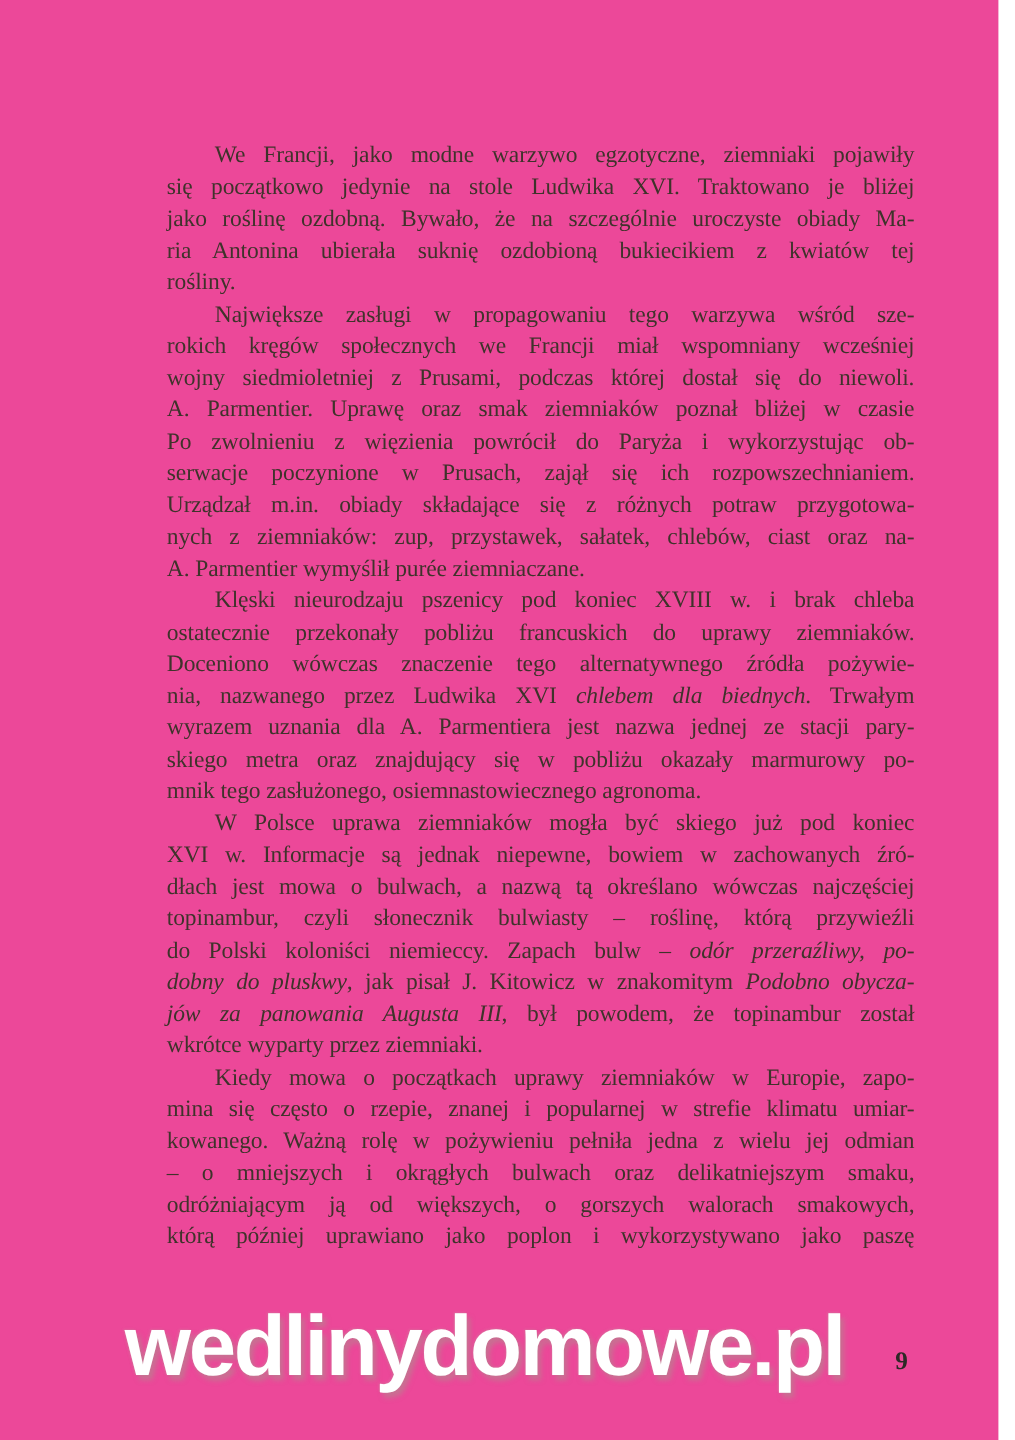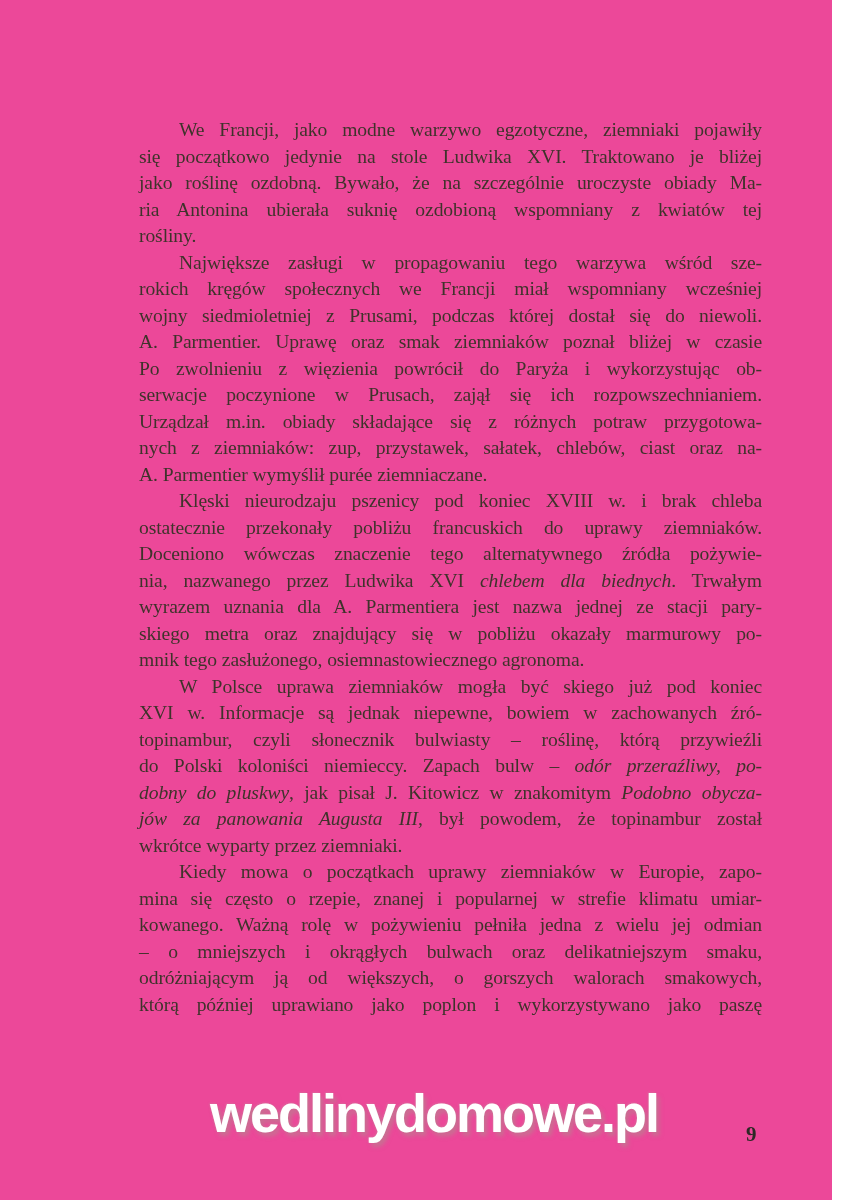--- a/index.html
+++ b/index.html
@@ -79,7 +79,7 @@
         <div class="line indent"><span>We Francji, jako modne warzywo egzotyczne, ziemniaki pojawiły</span></div>
         <div class="line"><span>się początkowo jedynie na stole Ludwika XVI. Traktowano je bliżej</span></div>
         <div class="line"><span>jako roślinę ozdobną. Bywało, że na szczególnie uroczyste obiady Ma-</span></div>
-        <div class="line"><span>ria Antonina ubierała suknię ozdobioną wspomniany z kwiatów tej</span></div>
+        <div class="line"><span>ria Antonina ubierała suknię ozdobioną bukiecikiem z kwiatów tej</span></div>
         <div class="line endline"><span>rośliny.</span></div>
       </div>
       <div class="para">

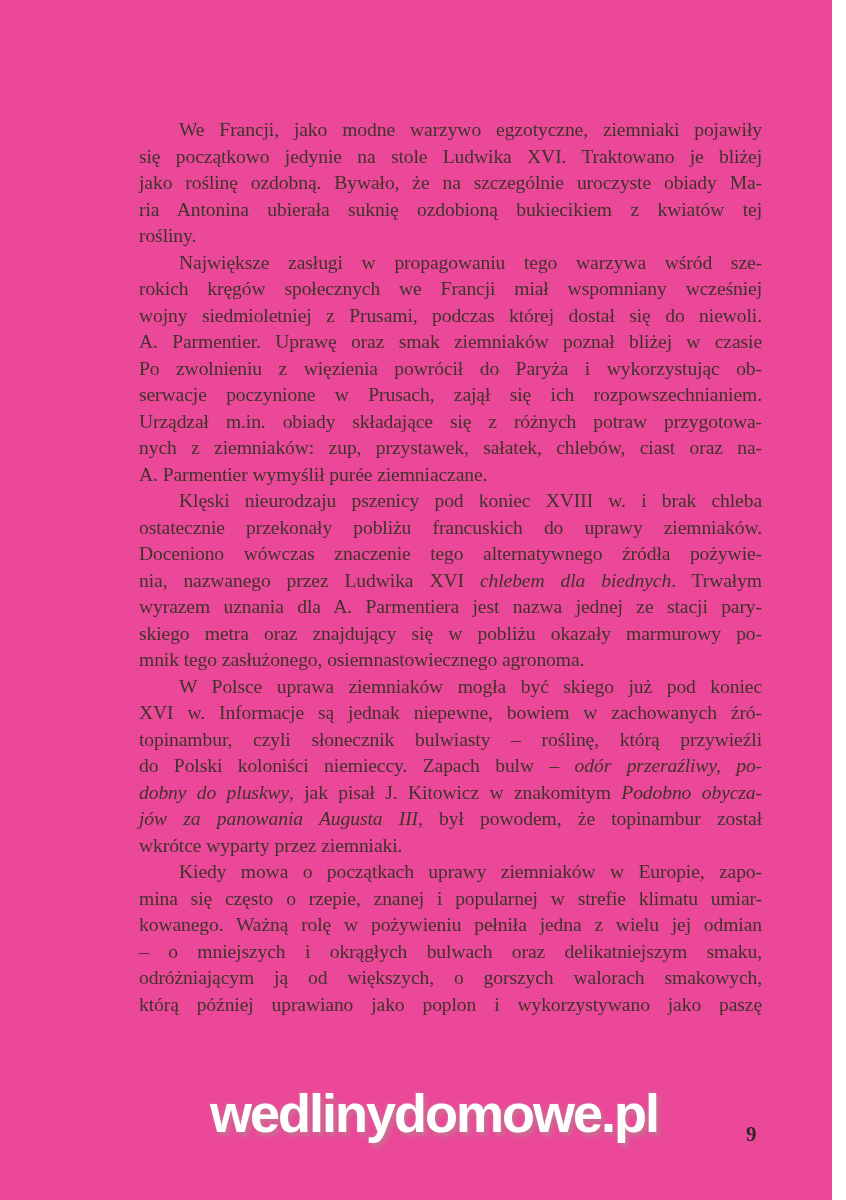--- a/index.html
+++ b/index.html
@@ -105,6 +105,7 @@
       <div class="para">
         <div class="line indent"><span>W Polsce uprawa ziemniaków mogła być skiego już pod koniec</span></div>
         <div class="line"><span>XVI w. Informacje są jednak niepewne, bowiem w zachowanych źró-</span></div>
+        <div class="line"><span>dłach jest mowa o bulwach, a nazwą tą określano wówczas najczęściej</span></div>
         <div class="line"><span>topinambur, czyli słonecznik bulwiasty – roślinę, którą przywieźli</span></div>
         <div class="line"><span>do Polski koloniści niemieccy. Zapach bulw – </span><em>odór przeraźliwy, po-</em></div>
         <div class="line"><em>dobny do pluskwy</em><span>, jak pisał J. Kitowicz w znakomitym </span><em>Podobno obycza-</em></div>

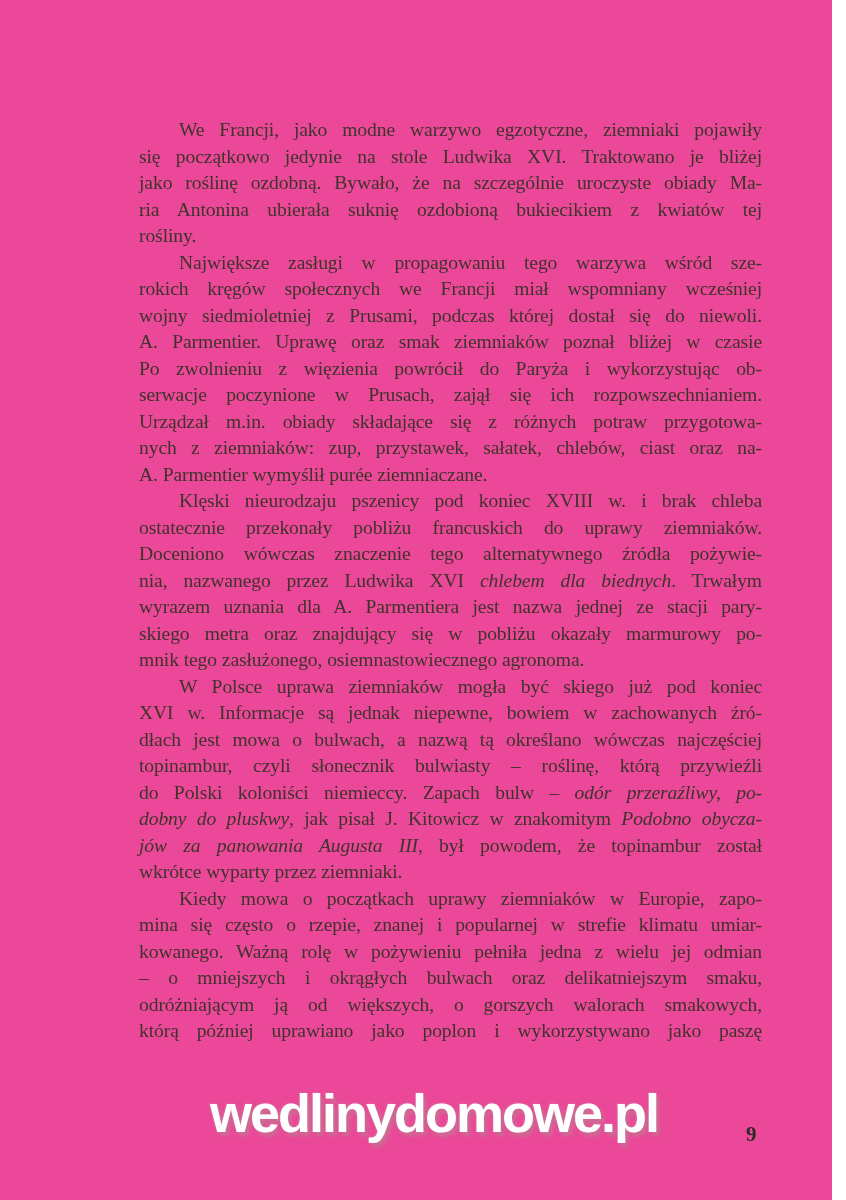--- a/index.html
+++ b/index.html
@@ -50,7 +50,7 @@
     width: 660px;
     font-family: "Liberation Sans", sans-serif;
     font-weight: bold;
-    font-size: 54px;
+    font-size: 71px;
     letter-spacing: -2px;
     color: #ffffff;
     text-shadow: 3px 4px 4px rgba(166, 152, 140, 0.50),
@@ -58,7 +58,6 @@
                  0 0 1px rgba(205, 196, 188, 0.30);
     white-space: nowrap;
     pointer-events: none;
-    text-align: center;
   }
   .page-number {
     position: absolute;

